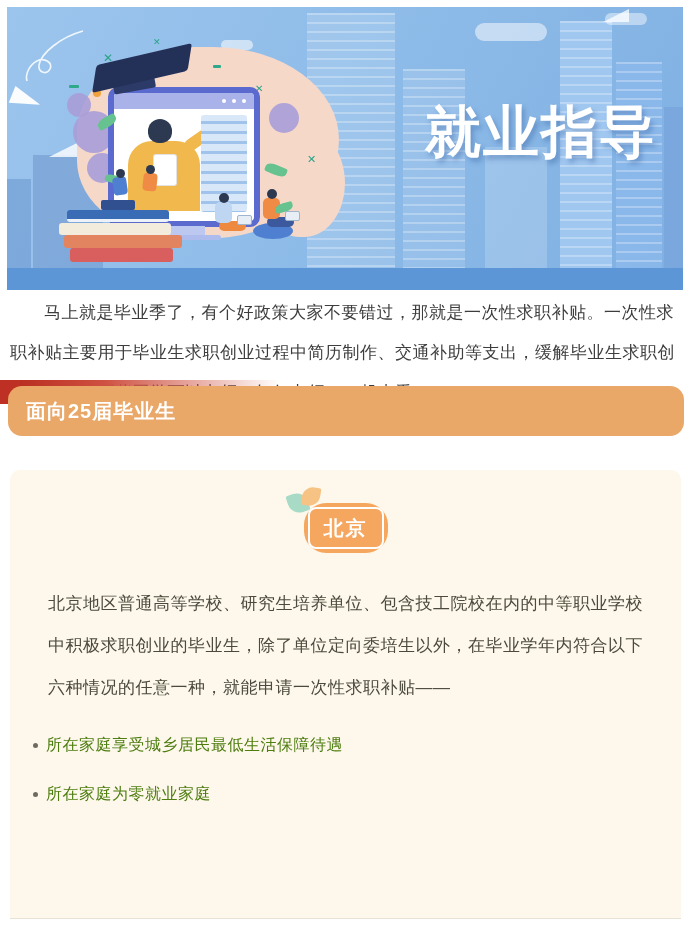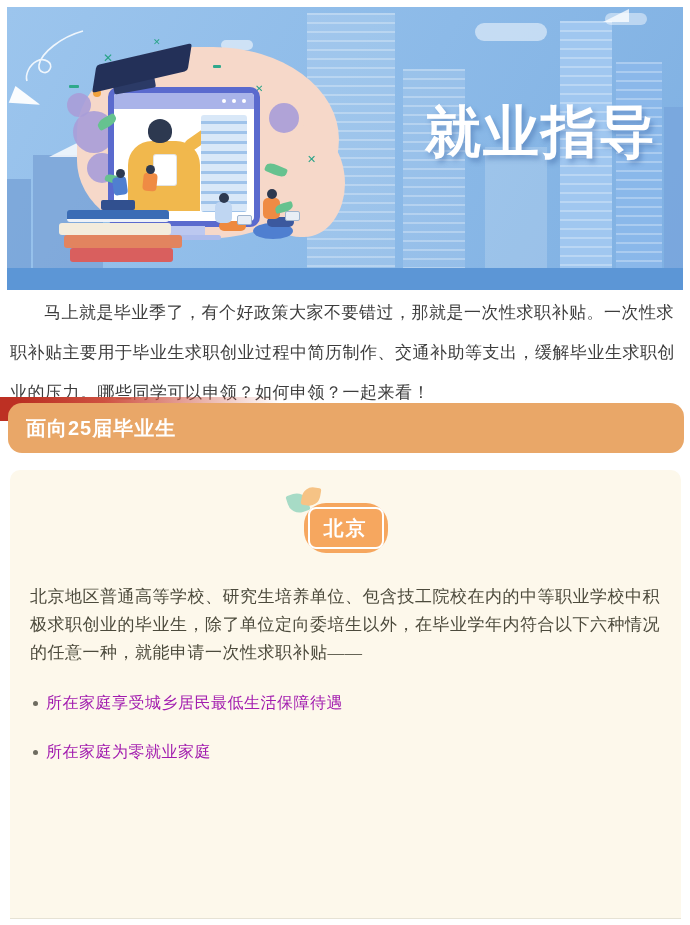--- a/index.html
+++ b/index.html
@@ -107,7 +107,7 @@
     line-height:40px; text-indent:2em; letter-spacing:.5px; }
 
   
-  .section-header { position:absolute; left:0; right:0; top:395px; height:62px; }
+  .section-header { position:absolute; left:0; right:0; top:378px; height:62px; }
   .red-block { position:absolute; left:0; top:2px; width:20px; height:24px; background:#BD3023; }
   .red-strip { position:absolute; left:0; top:2px; width:295px; height:7px;
     background:linear-gradient(to right,#B5271B 0%,#CE5040 35%,rgba(255,255,255,0) 95%); }

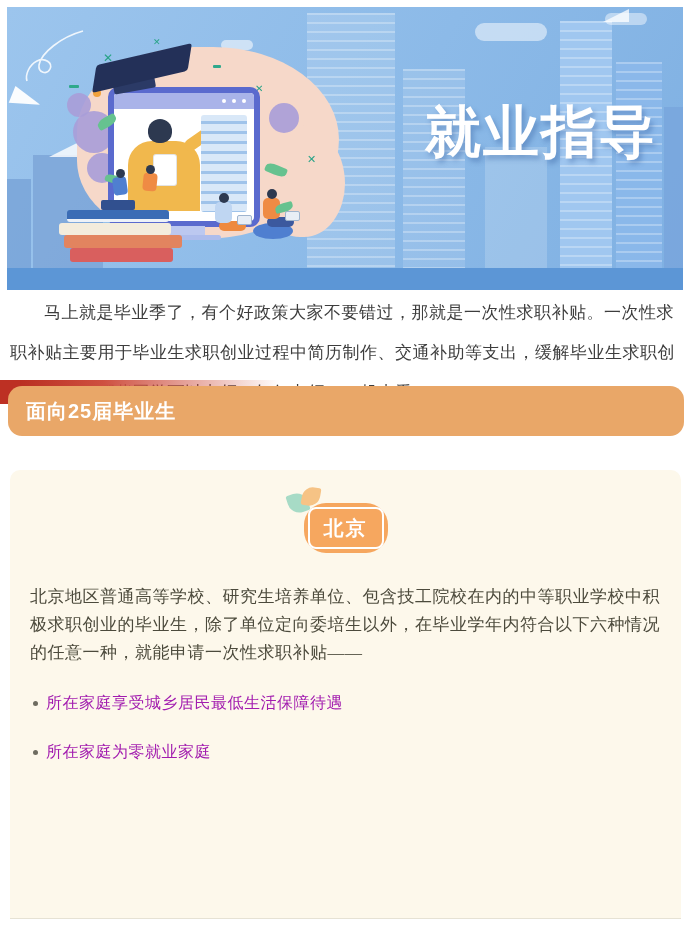--- a/index.html
+++ b/index.html
@@ -126,7 +126,7 @@
   .leaf-teal { left:-16px; top:-10px; width:20px; height:20px; background:#A7DBC6; border-radius:2px 60% 2px 60%; transform:rotate(-18deg); }
   .leaf-orange { left:-2px; top:-16px; width:18px; height:19px; background:#F6C385; border-radius:60% 2px 60% 2px; transform:rotate(10deg); }
 
-  .card-para { margin:30px 20px 0; color:#4C4A3C; font-size:17px; line-height:28px; letter-spacing:.5px;font-family:Liberation Serif, serif; }
+  .card-para { margin:30px 38px 0; color:#4C4A3C; font-size:17px; line-height:42px; letter-spacing:.5px; }
   .bullets { list-style:none; margin:26px 24px 0 0; }
   .bullets li { position:relative; padding-left:36px; margin-bottom:29px; color:#a21caf; font-size:16px;
     line-height:20px; letter-spacing:.5px; white-space:nowrap; }

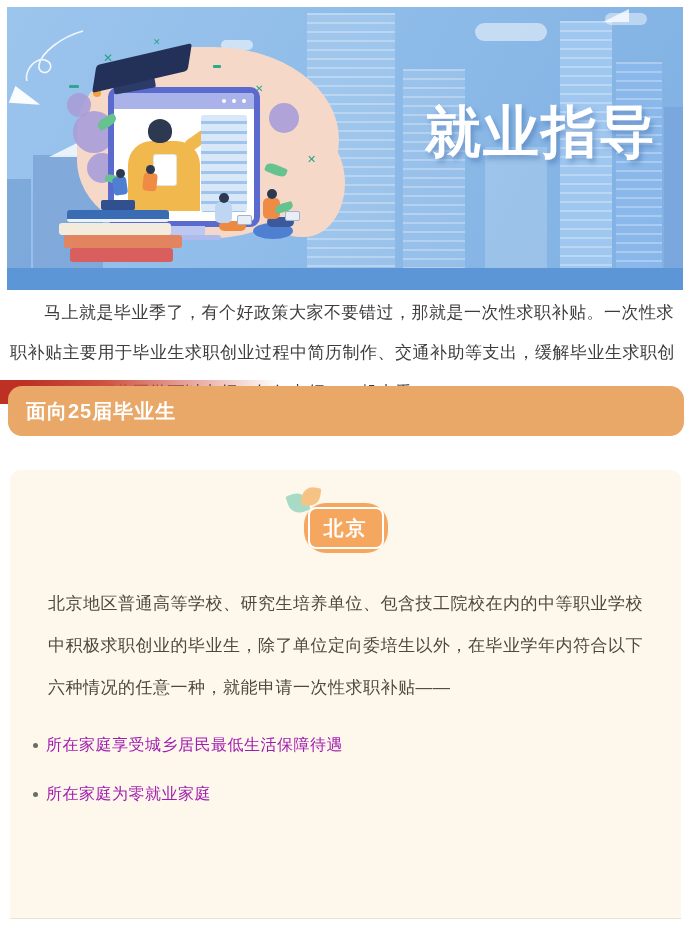--- a/index.html
+++ b/index.html
@@ -128,7 +128,7 @@
 
   .card-para { margin:30px 38px 0; color:#4C4A3C; font-size:17px; line-height:42px; letter-spacing:.5px; }
   .bullets { list-style:none; margin:26px 24px 0 0; }
-  .bullets li { position:relative; padding-left:36px; margin-bottom:29px; color:#a21caf; font-size:16px;
+  .bullets li { position:relative; padding-left:36px; margin-bottom:29px; color:#4d7c0f; font-size:16px;
     line-height:20px; letter-spacing:.5px; white-space:nowrap; }
   .bullets .dot { position:absolute; left:23px; top:8px; width:5px; height:5px; border-radius:50%; background:#6E6C60; }
 </style>

